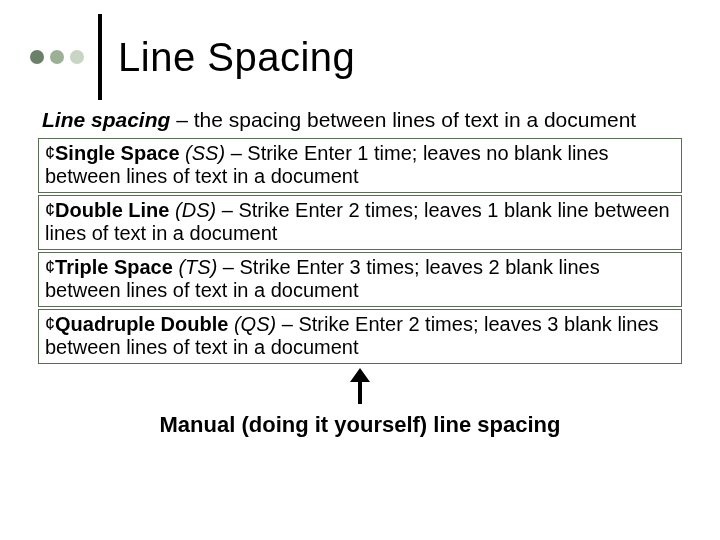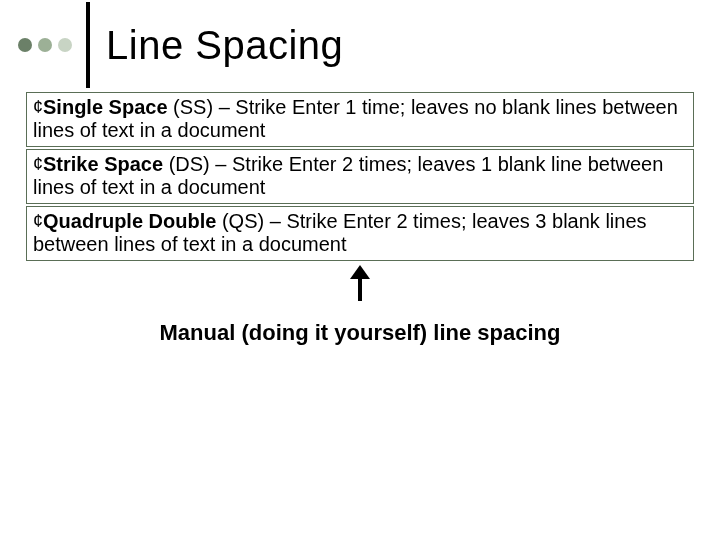--- a/index.html
+++ b/index.html
@@ -16,7 +16,7 @@
     position: relative;
     width: 100%;
     height: 100%;
-    padding: 0;
+    padding: 12px;
   }
   .header {
     position: relative;

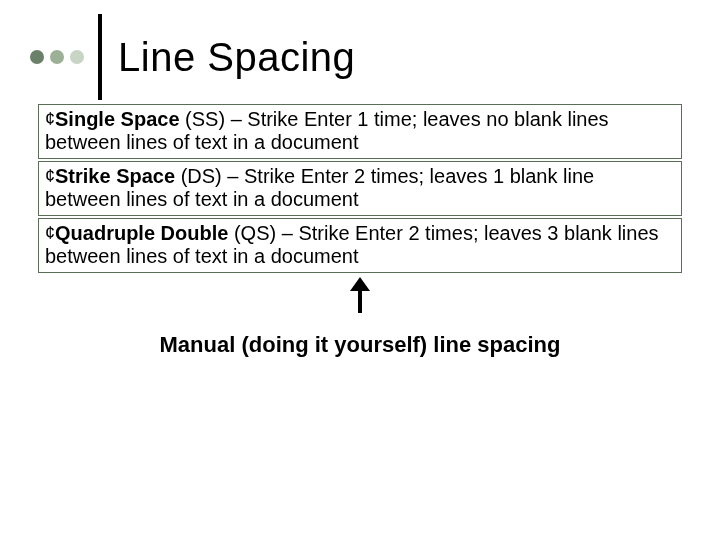--- a/index.html
+++ b/index.html
@@ -134,6 +134,9 @@
 
   <div class="content">
 
+    <div class="definition">
+      <span class="term">Line spacing</span><span> – the spacing between lines of text in a document</span>
+    </div>
 
     <div class="box">
       <span class="ring">¢</span><span class="bullet-term">Single Space</span><span class="abbr"> (SS)</span><span> – Strike Enter 1 time; leaves no blank lines between lines of text in a document</span>

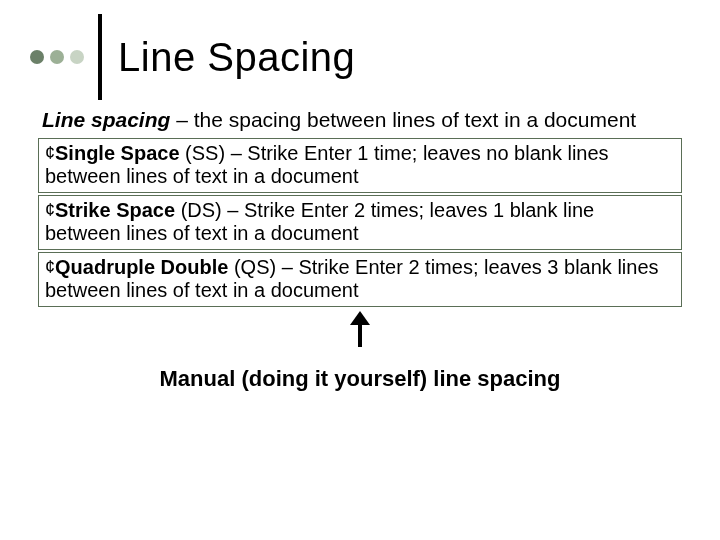--- a/index.html
+++ b/index.html
@@ -75,6 +75,7 @@
     font-weight: bold;
   }
   .box .abbr {
+    font-style: italic;
   }
   .box .ring {
     font-family: Arial, sans-serif;

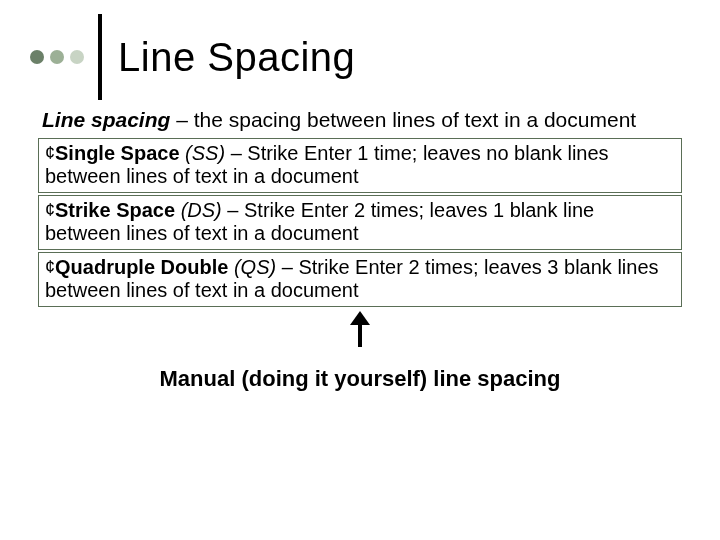--- a/index.html
+++ b/index.html
@@ -144,7 +144,7 @@
     </div>
 
     <div class="box">
-      <span class="ring">¢</span><span class="bullet-term">Strike Space</span><span class="abbr"> (DS)</span><span> – Strike Enter 2 times; leaves 1 blank line between lines of text in a document</span>
+      <span class="ring">¢</span><span class="bullet-term">Double Line</span><span class="abbr"> (DS)</span><span> – Strike Enter 2 times; leaves 1 blank line between lines of text in a document</span>
     </div>
 
 

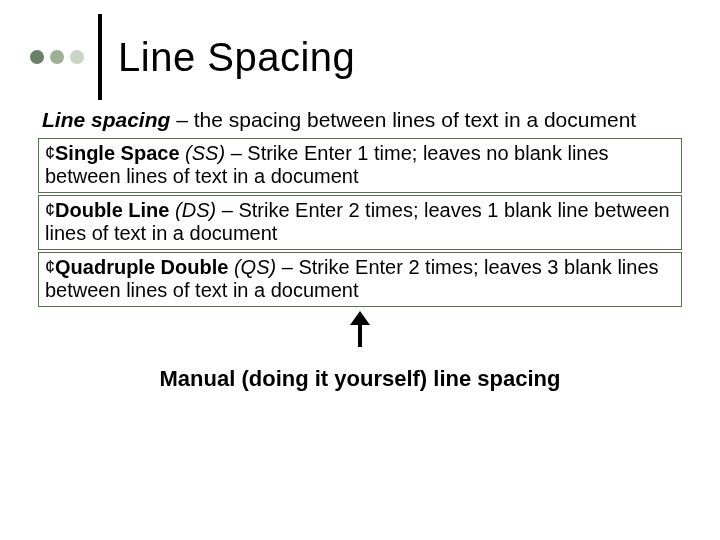--- a/index.html
+++ b/index.html
@@ -147,6 +147,9 @@
       <span class="ring">¢</span><span class="bullet-term">Double Line</span><span class="abbr"> (DS)</span><span> – Strike Enter 2 times; leaves 1 blank line between lines of text in a document</span>
     </div>
 
+    <div class="box">
+      <span class="ring">¢</span><span class="bullet-term">Triple Space</span><span class="abbr"> (TS)</span><span> – Strike Enter 3 times; leaves 2 blank lines between lines of text in a document</span>
+    </div>
 
     <div class="box">
       <span class="ring">¢</span><span class="bullet-term">Quadruple Double</span><span class="abbr"> (QS)</span><span> – Strike Enter 2 times; leaves 3 blank lines between lines of text in a document</span>

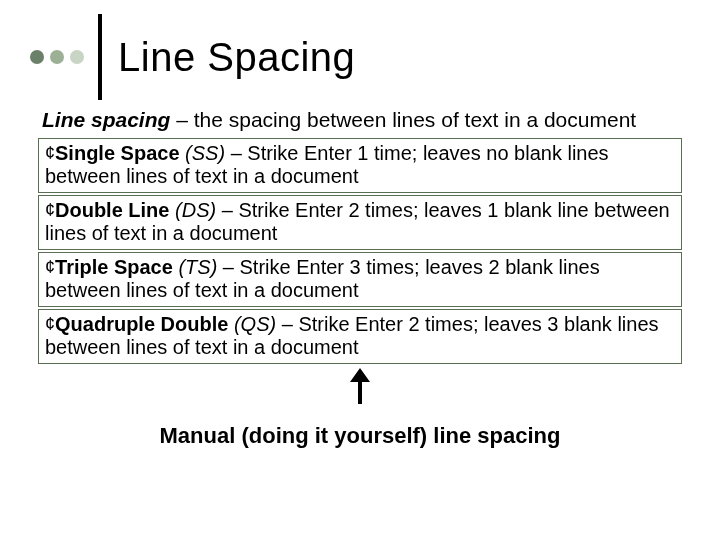--- a/index.html
+++ b/index.html
@@ -115,7 +115,7 @@
     text-align: center;
     font-size: 22px;
     font-weight: bold;
-    margin-top: 15px;
+    margin-top: 4px;
   }
 </style>
 </head>

